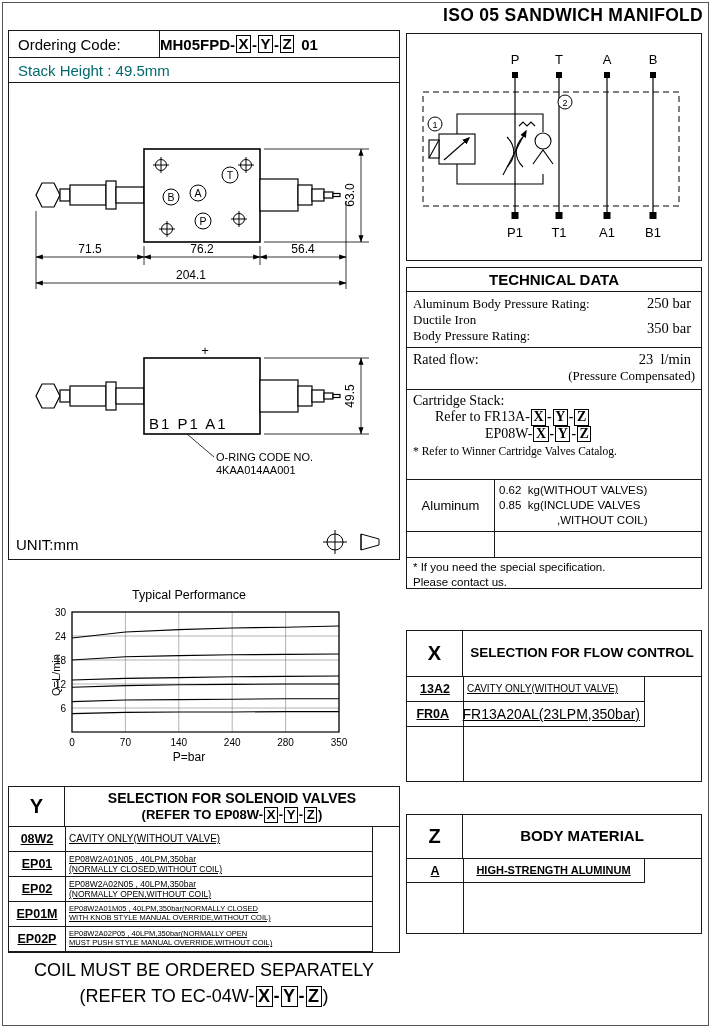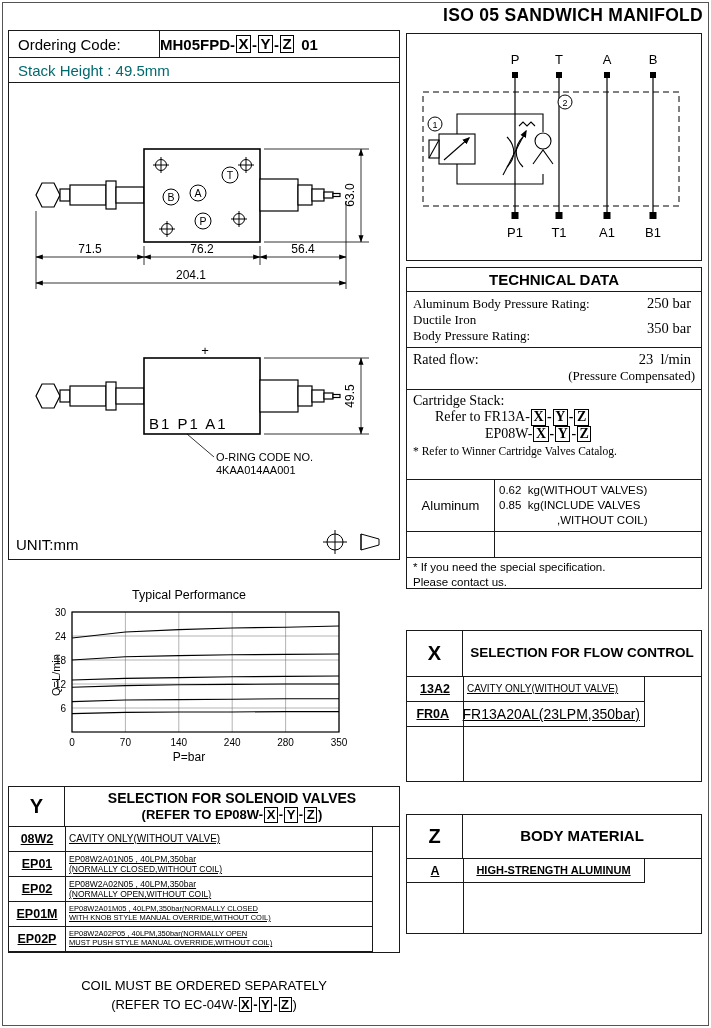--- a/index.html
+++ b/index.html
@@ -52,7 +52,7 @@
   .sel-code { width:56px; display:flex; align-items:center; justify-content:center; font-weight:bold; font-size:12.5px; }
   .sel-desc { border-right:1.2px solid #1a1a1a; display:flex; flex-direction:column; justify-content:center; padding:1px 4px; line-height:1.18; }
 
-  .footer-note { position:absolute; left:8px; top:977px; width:392px; text-align:center; font-size:13px; line-height:1.45; }
+  .footer-note { position:absolute; left:8px; top:957px; width:392px; text-align:center; font-size:18px; line-height:1.45; }
 </style>
 </head>
 <body>

